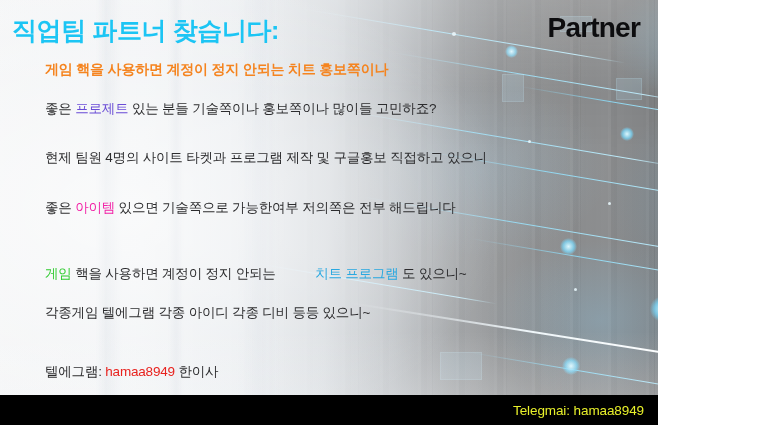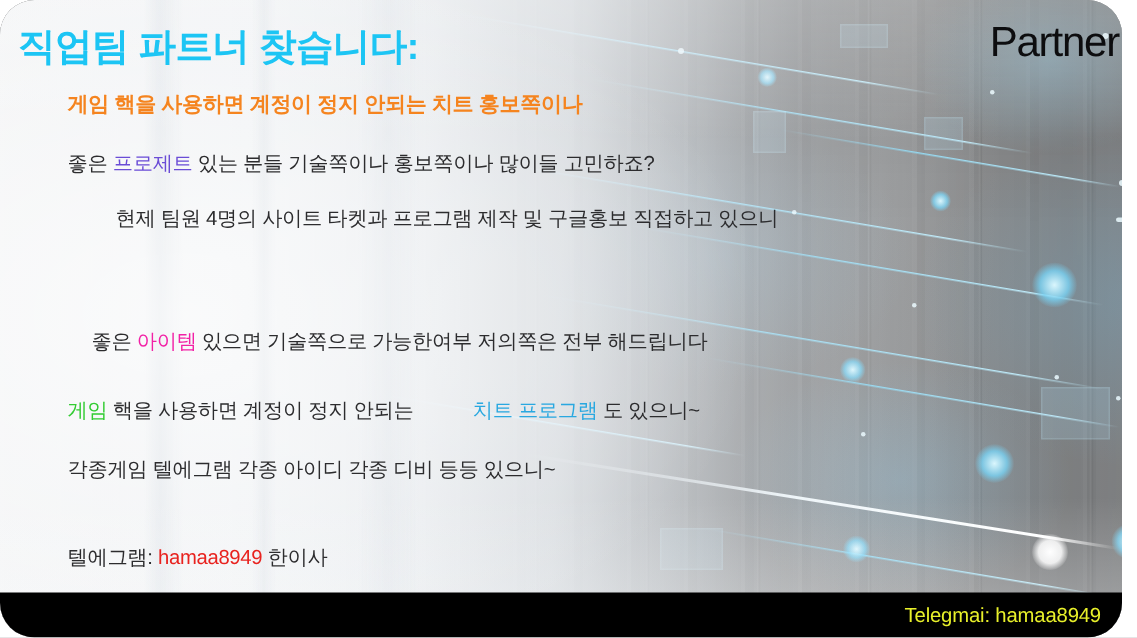--- a/index.html
+++ b/index.html
@@ -13,11 +13,10 @@
 
   #slide {
     position: relative;
-    width: 748px;
+    width: 658px;
     height: 425px;
     overflow: hidden;
     background: #9a9b9c;
-    border-radius: 23px;
   }
 
   

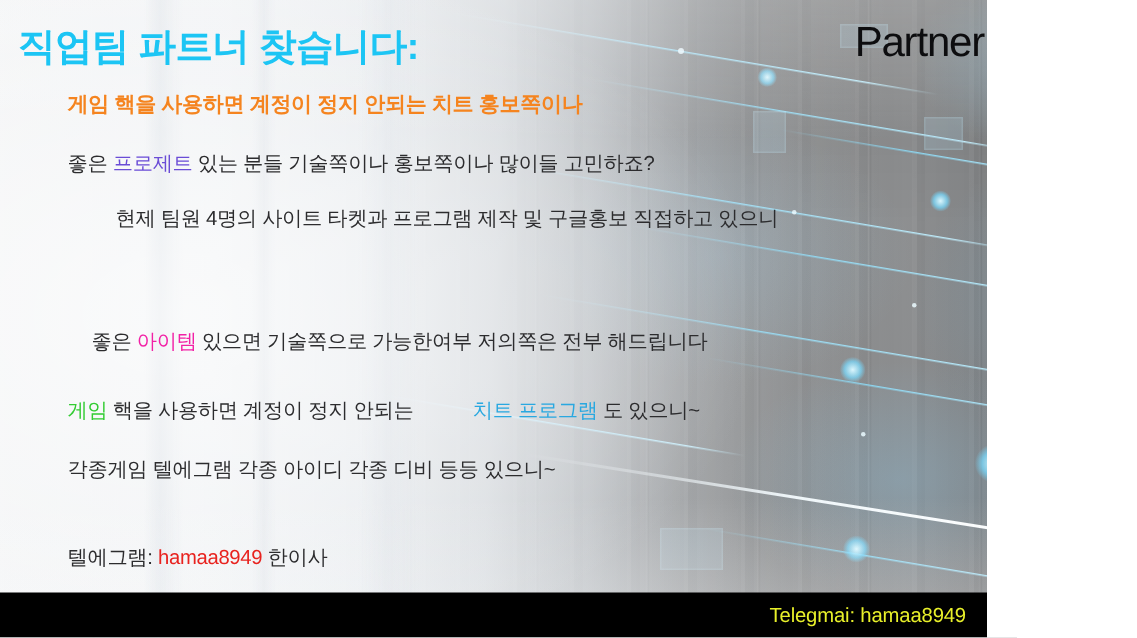--- a/index.html
+++ b/index.html
@@ -140,10 +140,10 @@
 
   .brand {
     position: absolute;
-    right: 2px;
+    right: 18px;
     top: 12px;
     font-size: 28px;
-    font-weight: normal;
+    font-weight: bold;
     color: #0d0d0f;
     letter-spacing: -0.8px;
     white-space: nowrap;

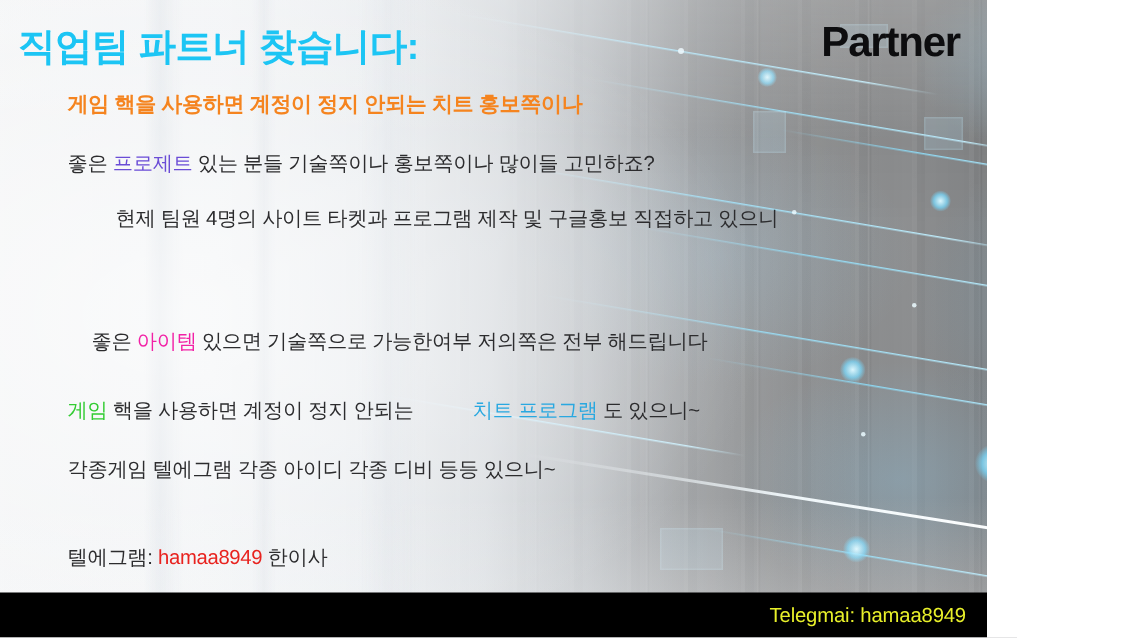--- a/index.html
+++ b/index.html
@@ -257,7 +257,7 @@
 
     <div class="body-line" style="top:100px;"><span>좋은 </span><span class="hl-violet">프로제트</span><span> 있는 분들  기술쪽이나 홍보쪽이나 많이들 고민하죠?</span></div>
 
-    <div class="body-line" style="top:137px;margin-left:32px;"><span>현제 팀원 4명의  사이트 타켓과  프로그램 제작 및 구글홍보 직접하고 있으니</span></div>
+    <div class="body-line" style="top:149px;"><span>현제 팀원 4명의  사이트 타켓과  프로그램 제작 및 구글홍보 직접하고 있으니</span></div>
 
 
     <div class="body-line" style="top:219px;margin-left:16px;"><span>좋은 </span><span class="hl-magenta">아이템</span><span> 있으면 기술쪽으로 가능한여부 저의쪽은 전부 해드립니다</span></div>

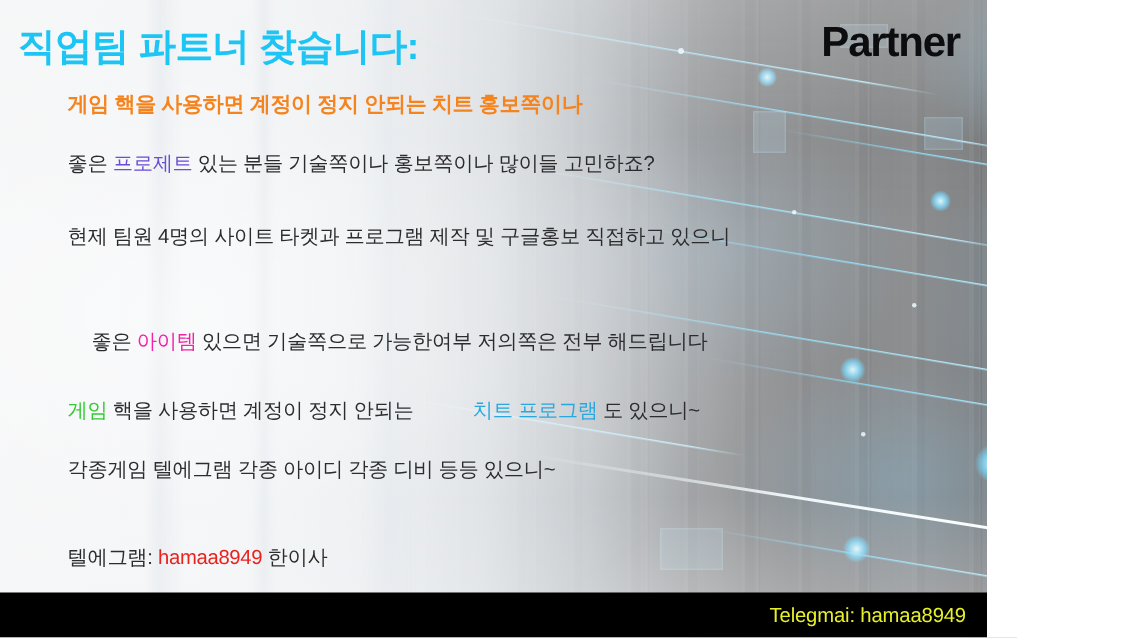--- a/index.html
+++ b/index.html
@@ -260,7 +260,7 @@
     <div class="body-line" style="top:149px;"><span>현제 팀원 4명의  사이트 타켓과  프로그램 제작 및 구글홍보 직접하고 있으니</span></div>
 
 
-    <div class="body-line" style="top:219px;margin-left:16px;"><span>좋은 </span><span class="hl-magenta">아이템</span><span> 있으면 기술쪽으로 가능한여부 저의쪽은 전부 해드립니다</span></div>
+    <div class="body-line" style="top:199px;"><span>좋은 </span><span class="hl-magenta">아이템</span><span> 있으면 기술쪽으로 가능한여부 저의쪽은 전부 해드립니다</span></div>
 
     <div class="body-line" style="top:265px;"><span class="hl-green">게임</span><span> 핵을 사용하면 계정이 정지 안되는 </span><span class="hl-cyan">치트 프로그램</span><span>  도 있으니~</span></div>
 

